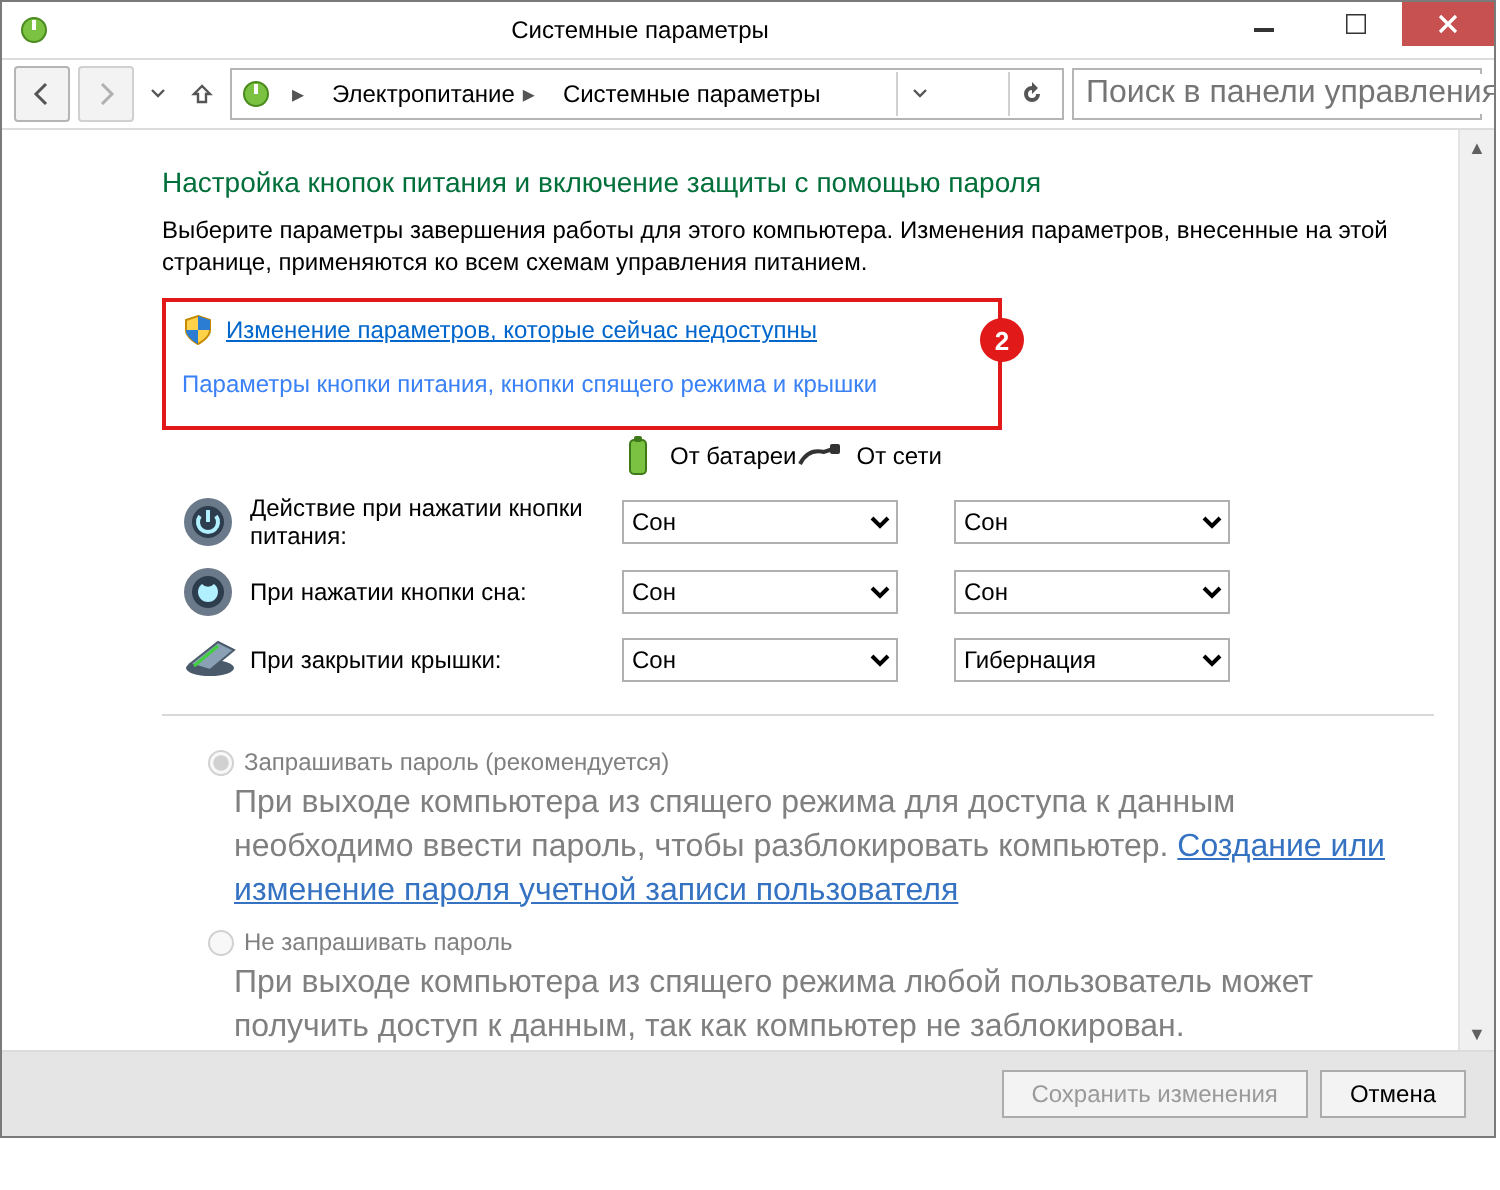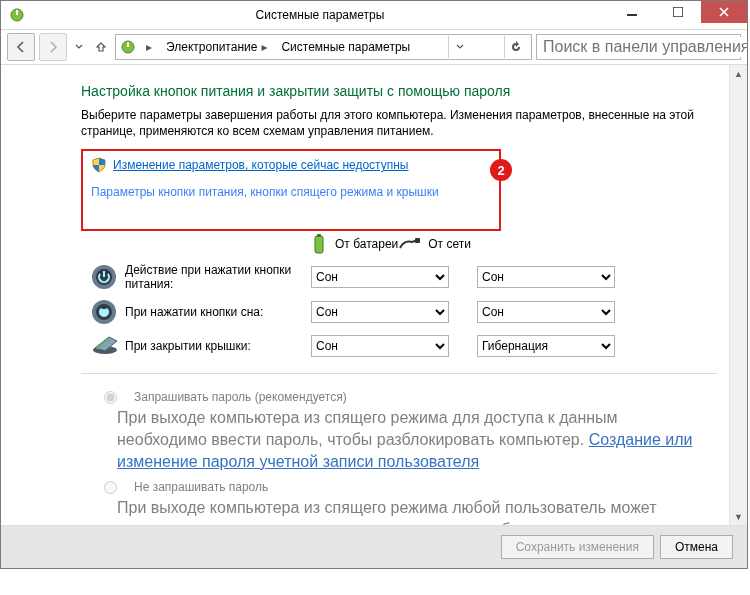--- a/index.html
+++ b/index.html
@@ -153,7 +153,7 @@
 
   <div class="content">
 
-    <h1 class="heading">Настройка кнопок питания и закрытии защиты с помощью пароля</h1>
+    <h1 class="heading">Настройка кнопок питания и включение защиты с помощью пароля</h1>
     <p class="intro">Выберите параметры завершения работы для этого компьютера. Изменения параметров, внесенные на этой странице, применяются ко всем схемам управления питанием.</p>
 
     <div class="redbox">

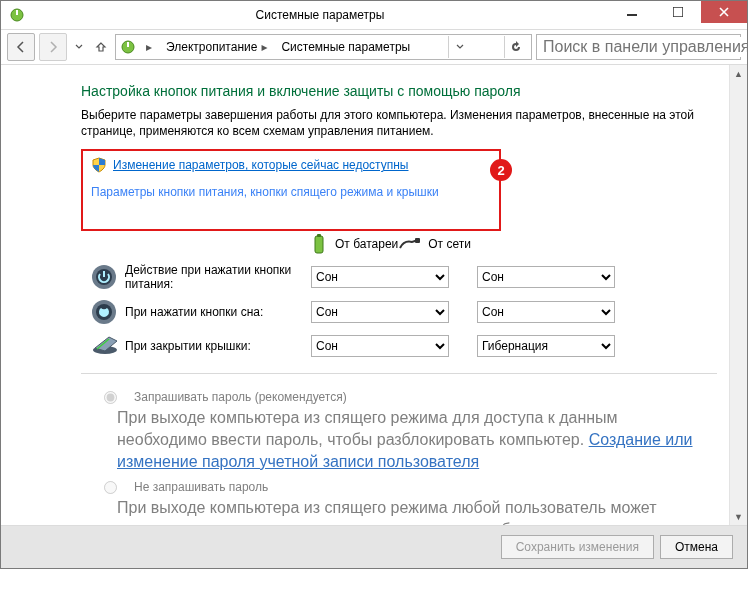--- a/index.html
+++ b/index.html
@@ -31,7 +31,7 @@
   .sbtrack{flex:1;background:#f0f0f0;position:relative}
   h1.heading{color:#006f3a;font-weight:normal;font-size:14px;margin:0 0 8px 0}
   .intro{font-size:12px;color:#000;margin:0 0 10px 0;line-height:1.35;max-width:620px}
-  .redbox{border:2px solid #e11919;padding:6px 8px 22px 8px;margin-bottom:2px;width:400px;position:relative}
+  .redbox{border:2px solid #e11919;padding:6px 8px 6px 8px;margin-bottom:2px;width:400px;position:relative}
   .shieldrow{display:flex;align-items:center;gap:6px}
   .link{color:#0066cc}
   .badge{position:absolute;right:-13px;top:8px;width:22px;height:22px;border-radius:50%;background:#e11919;color:#fff;font-weight:bold;display:flex;align-items:center;justify-content:center;font-size:13px}

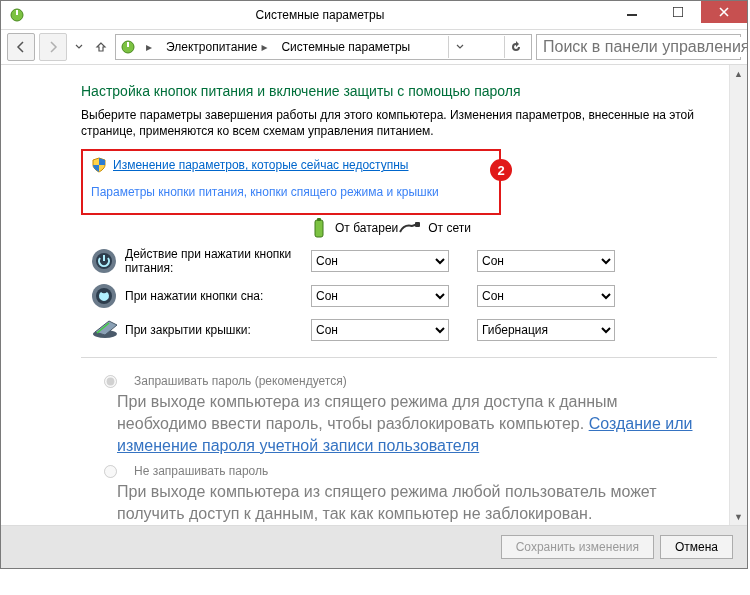--- a/index.html
+++ b/index.html
@@ -45,7 +45,7 @@
   .row .selpair{display:flex;gap:28px}
   fieldset.grp{border:none;border-top:1px solid #d9d9d9;margin:14px 0 0 0;padding:10px 0 0 0}
   fieldset.grp legend{font-size:12px;padding:0 4px 0 0;color:#000}
-  .radio{display:flex;align-items:flex-start;gap:14px;margin:6px 0 3px 18px}
+  .radio{display:flex;align-items:flex-start;gap:2px;margin:6px 0 3px 18px}
   .radio input{accent-color:#808080;margin-top:1px}
   .radio .rlbl{color:#808080}
   .rdesc{margin:0 0 8px 36px;color:#808080;font-size:16px;line-height:1.35;max-width:580px}

